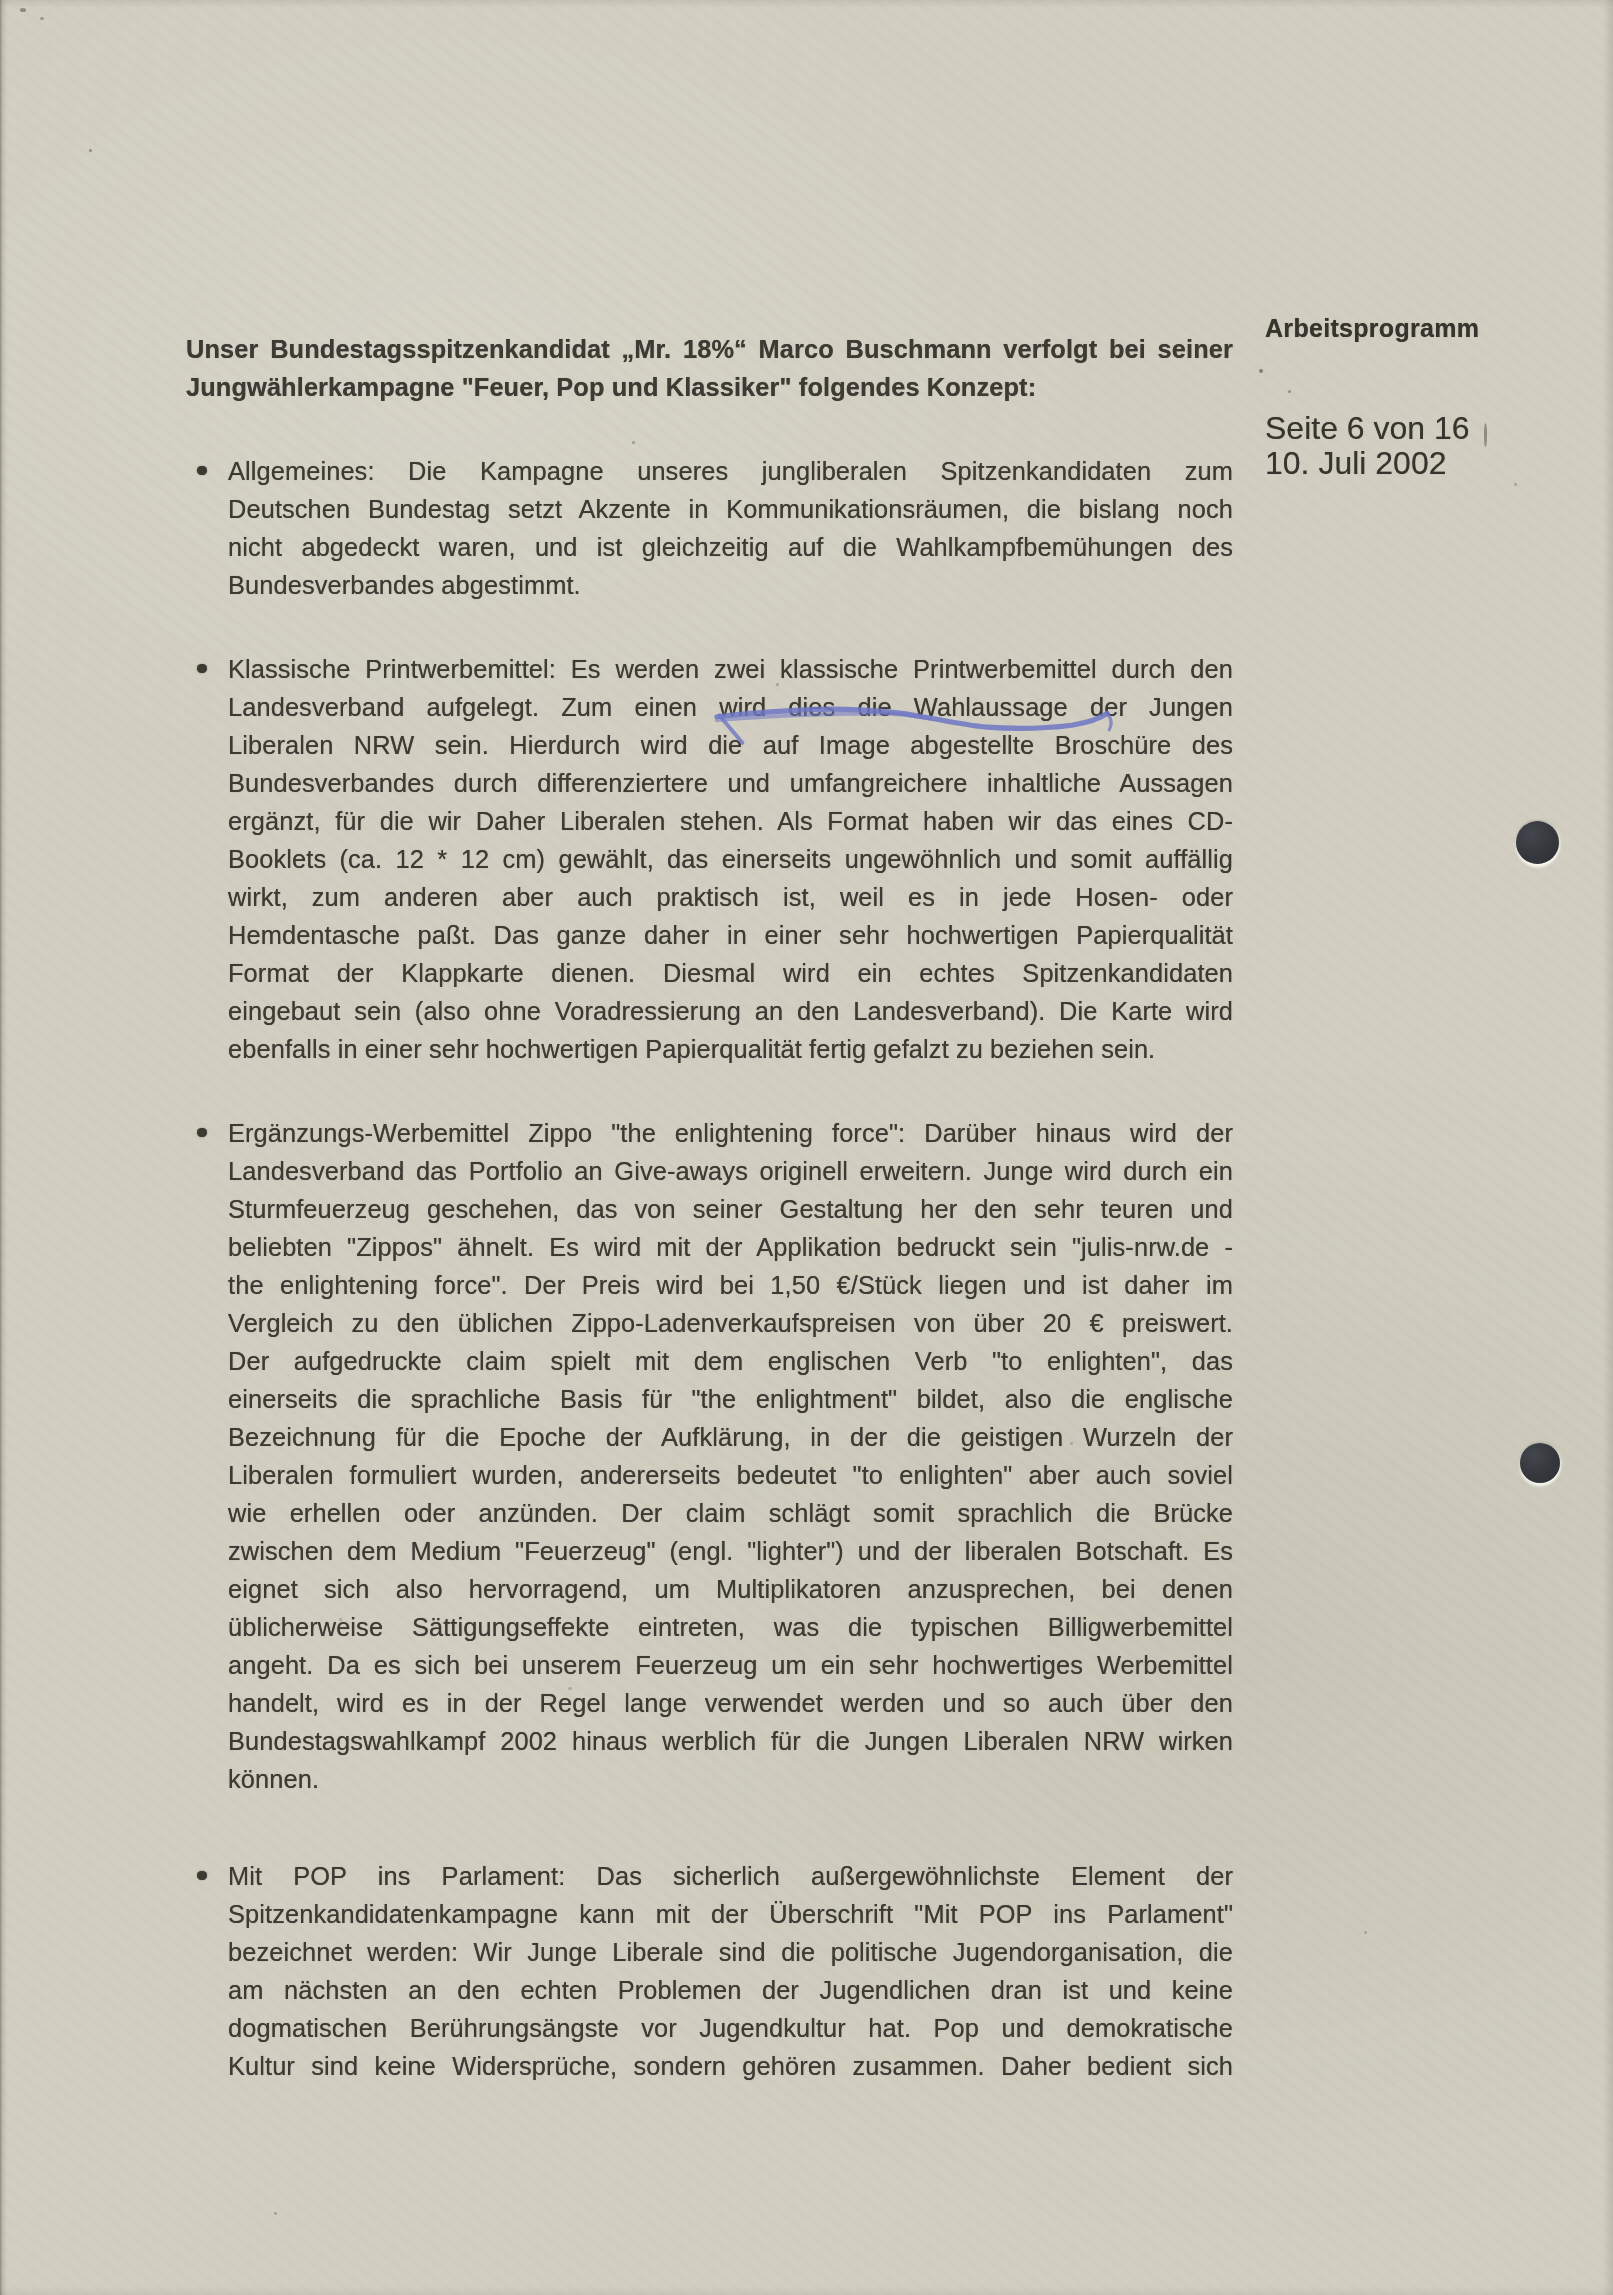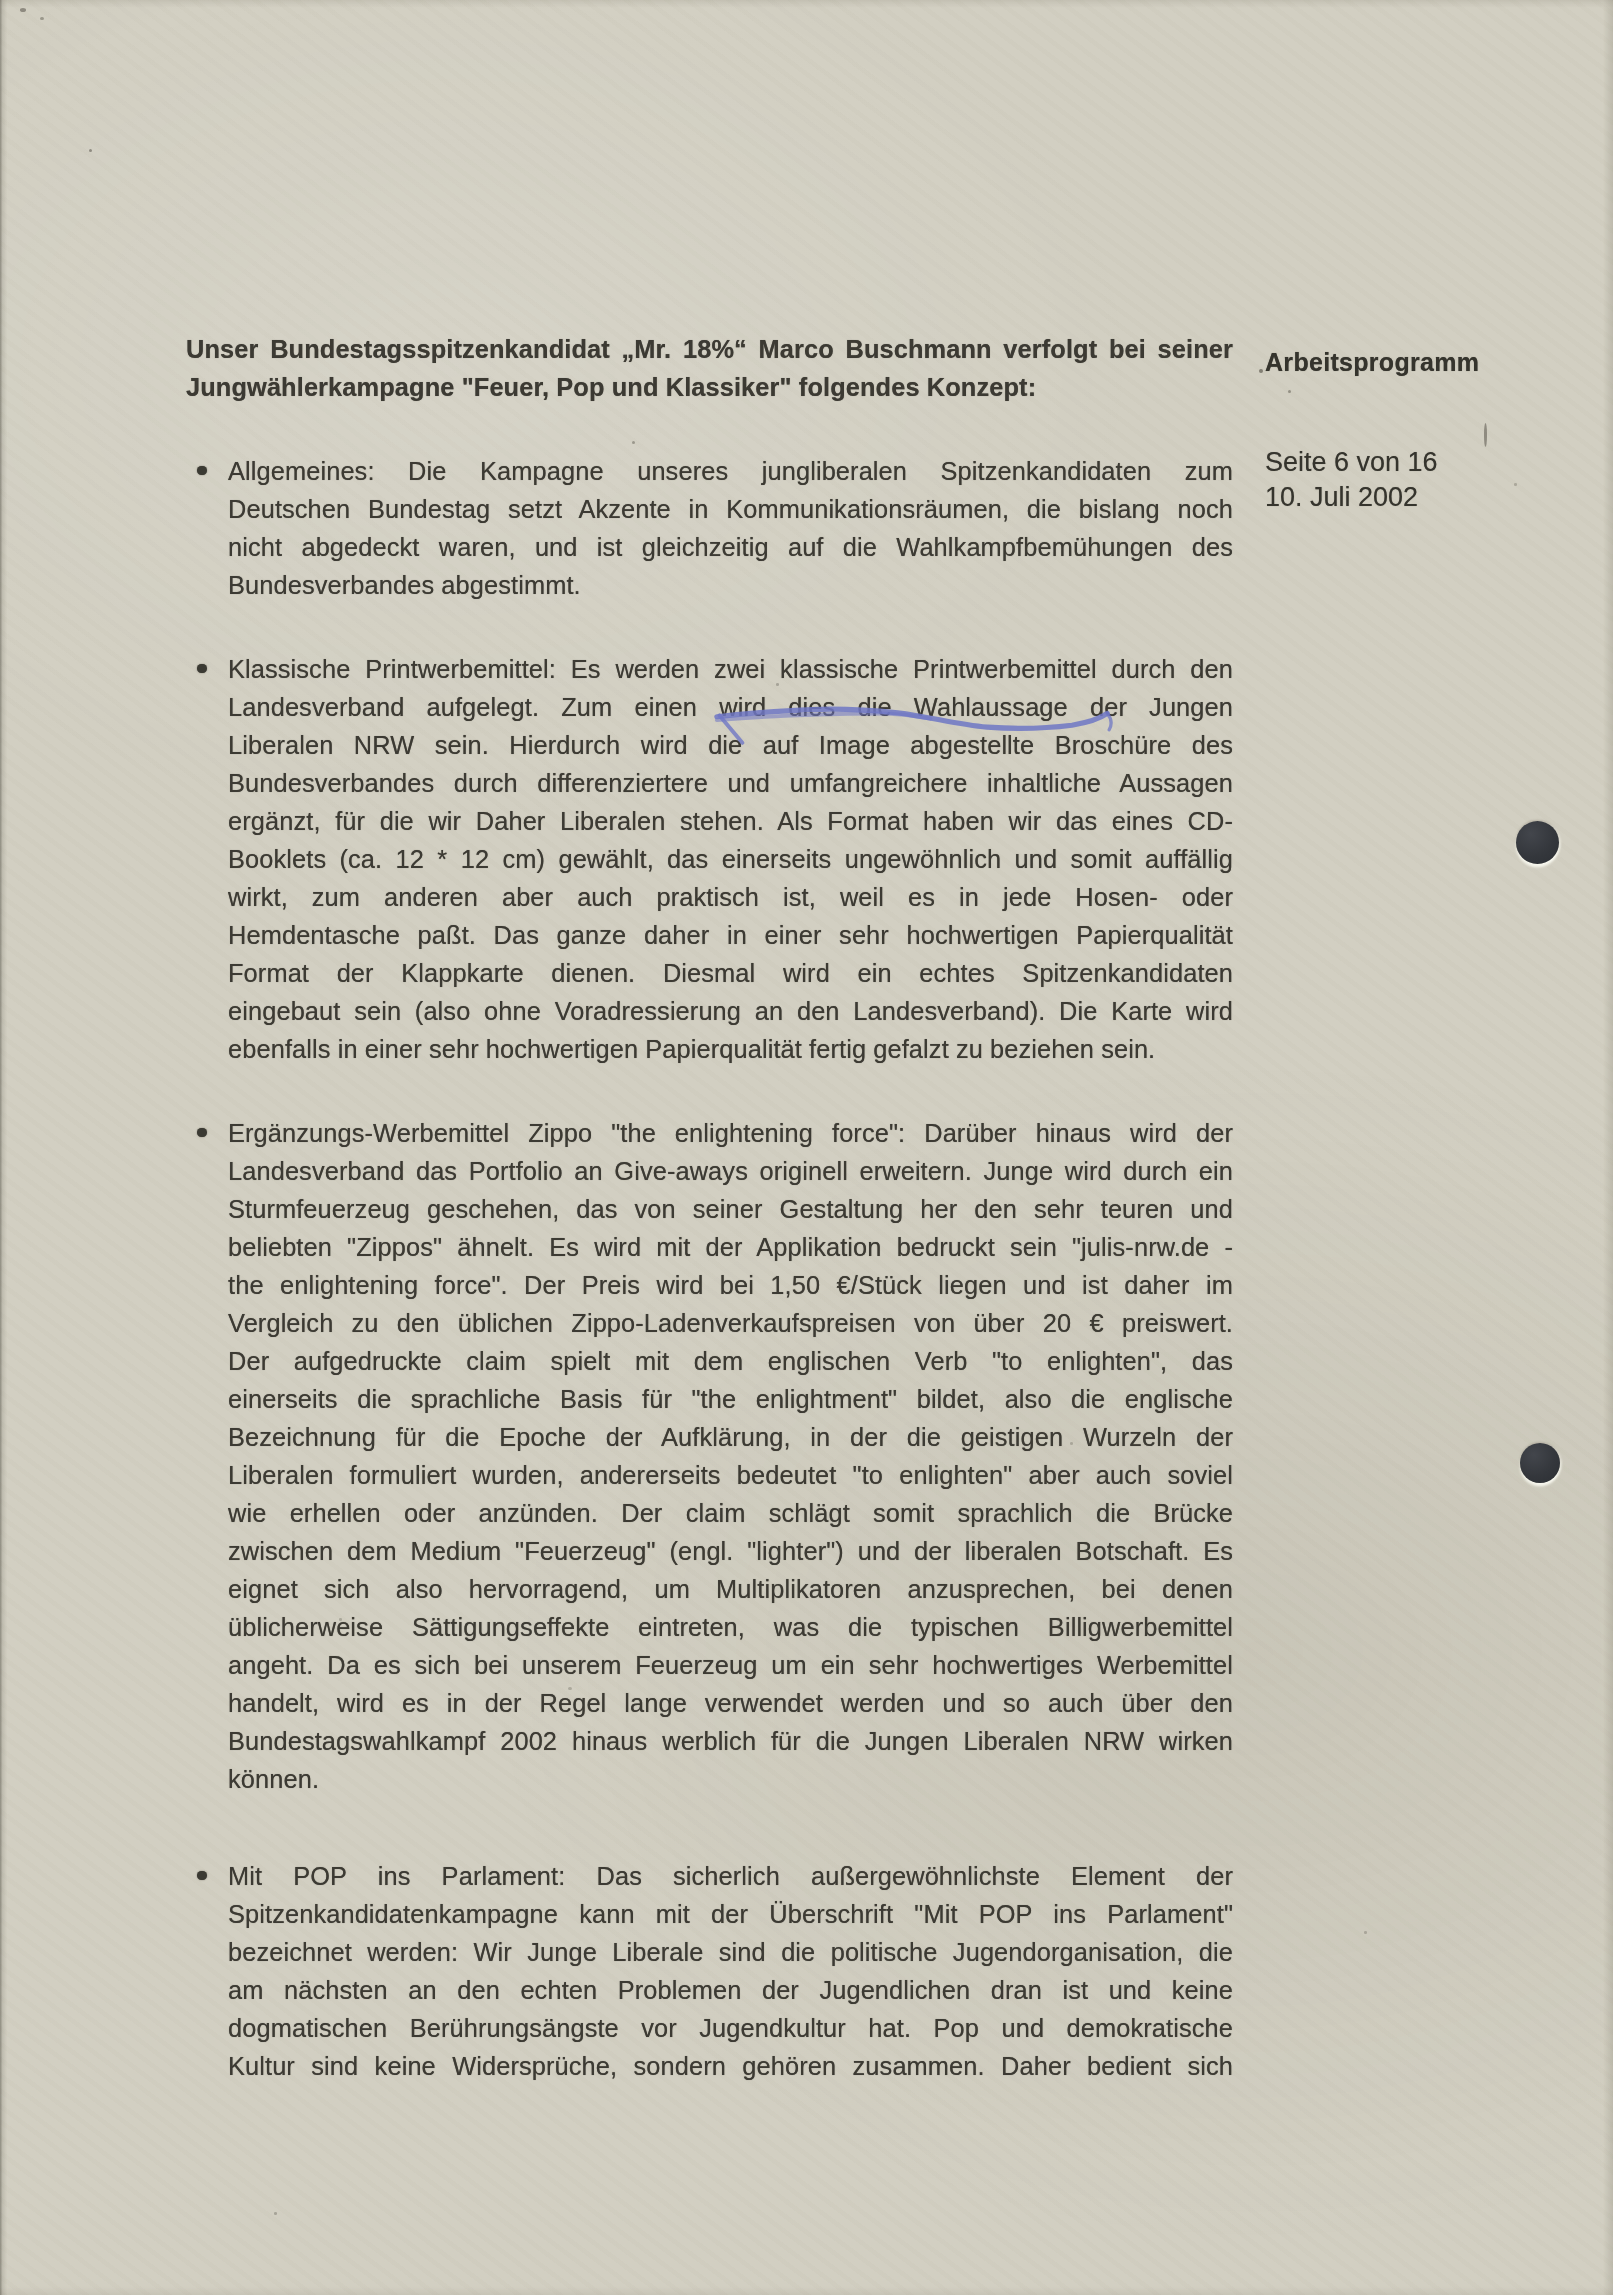--- a/index.html
+++ b/index.html
@@ -19,7 +19,7 @@
   }
 
   
-  .header { position:absolute; left:1265px; top:348px; width:281px; color:#35342d; }
+  .header { position:absolute; left:1265px; top:314px; width:281px; color:#35342d; }
   .header .title { font-size:25px; font-weight:700; line-height:29px; letter-spacing:0.3px;
                    text-shadow:0 0 0.7px rgba(52,51,44,0.75); }
   .header .meta  { margin-top:68px; font-size:27px; line-height:35px;

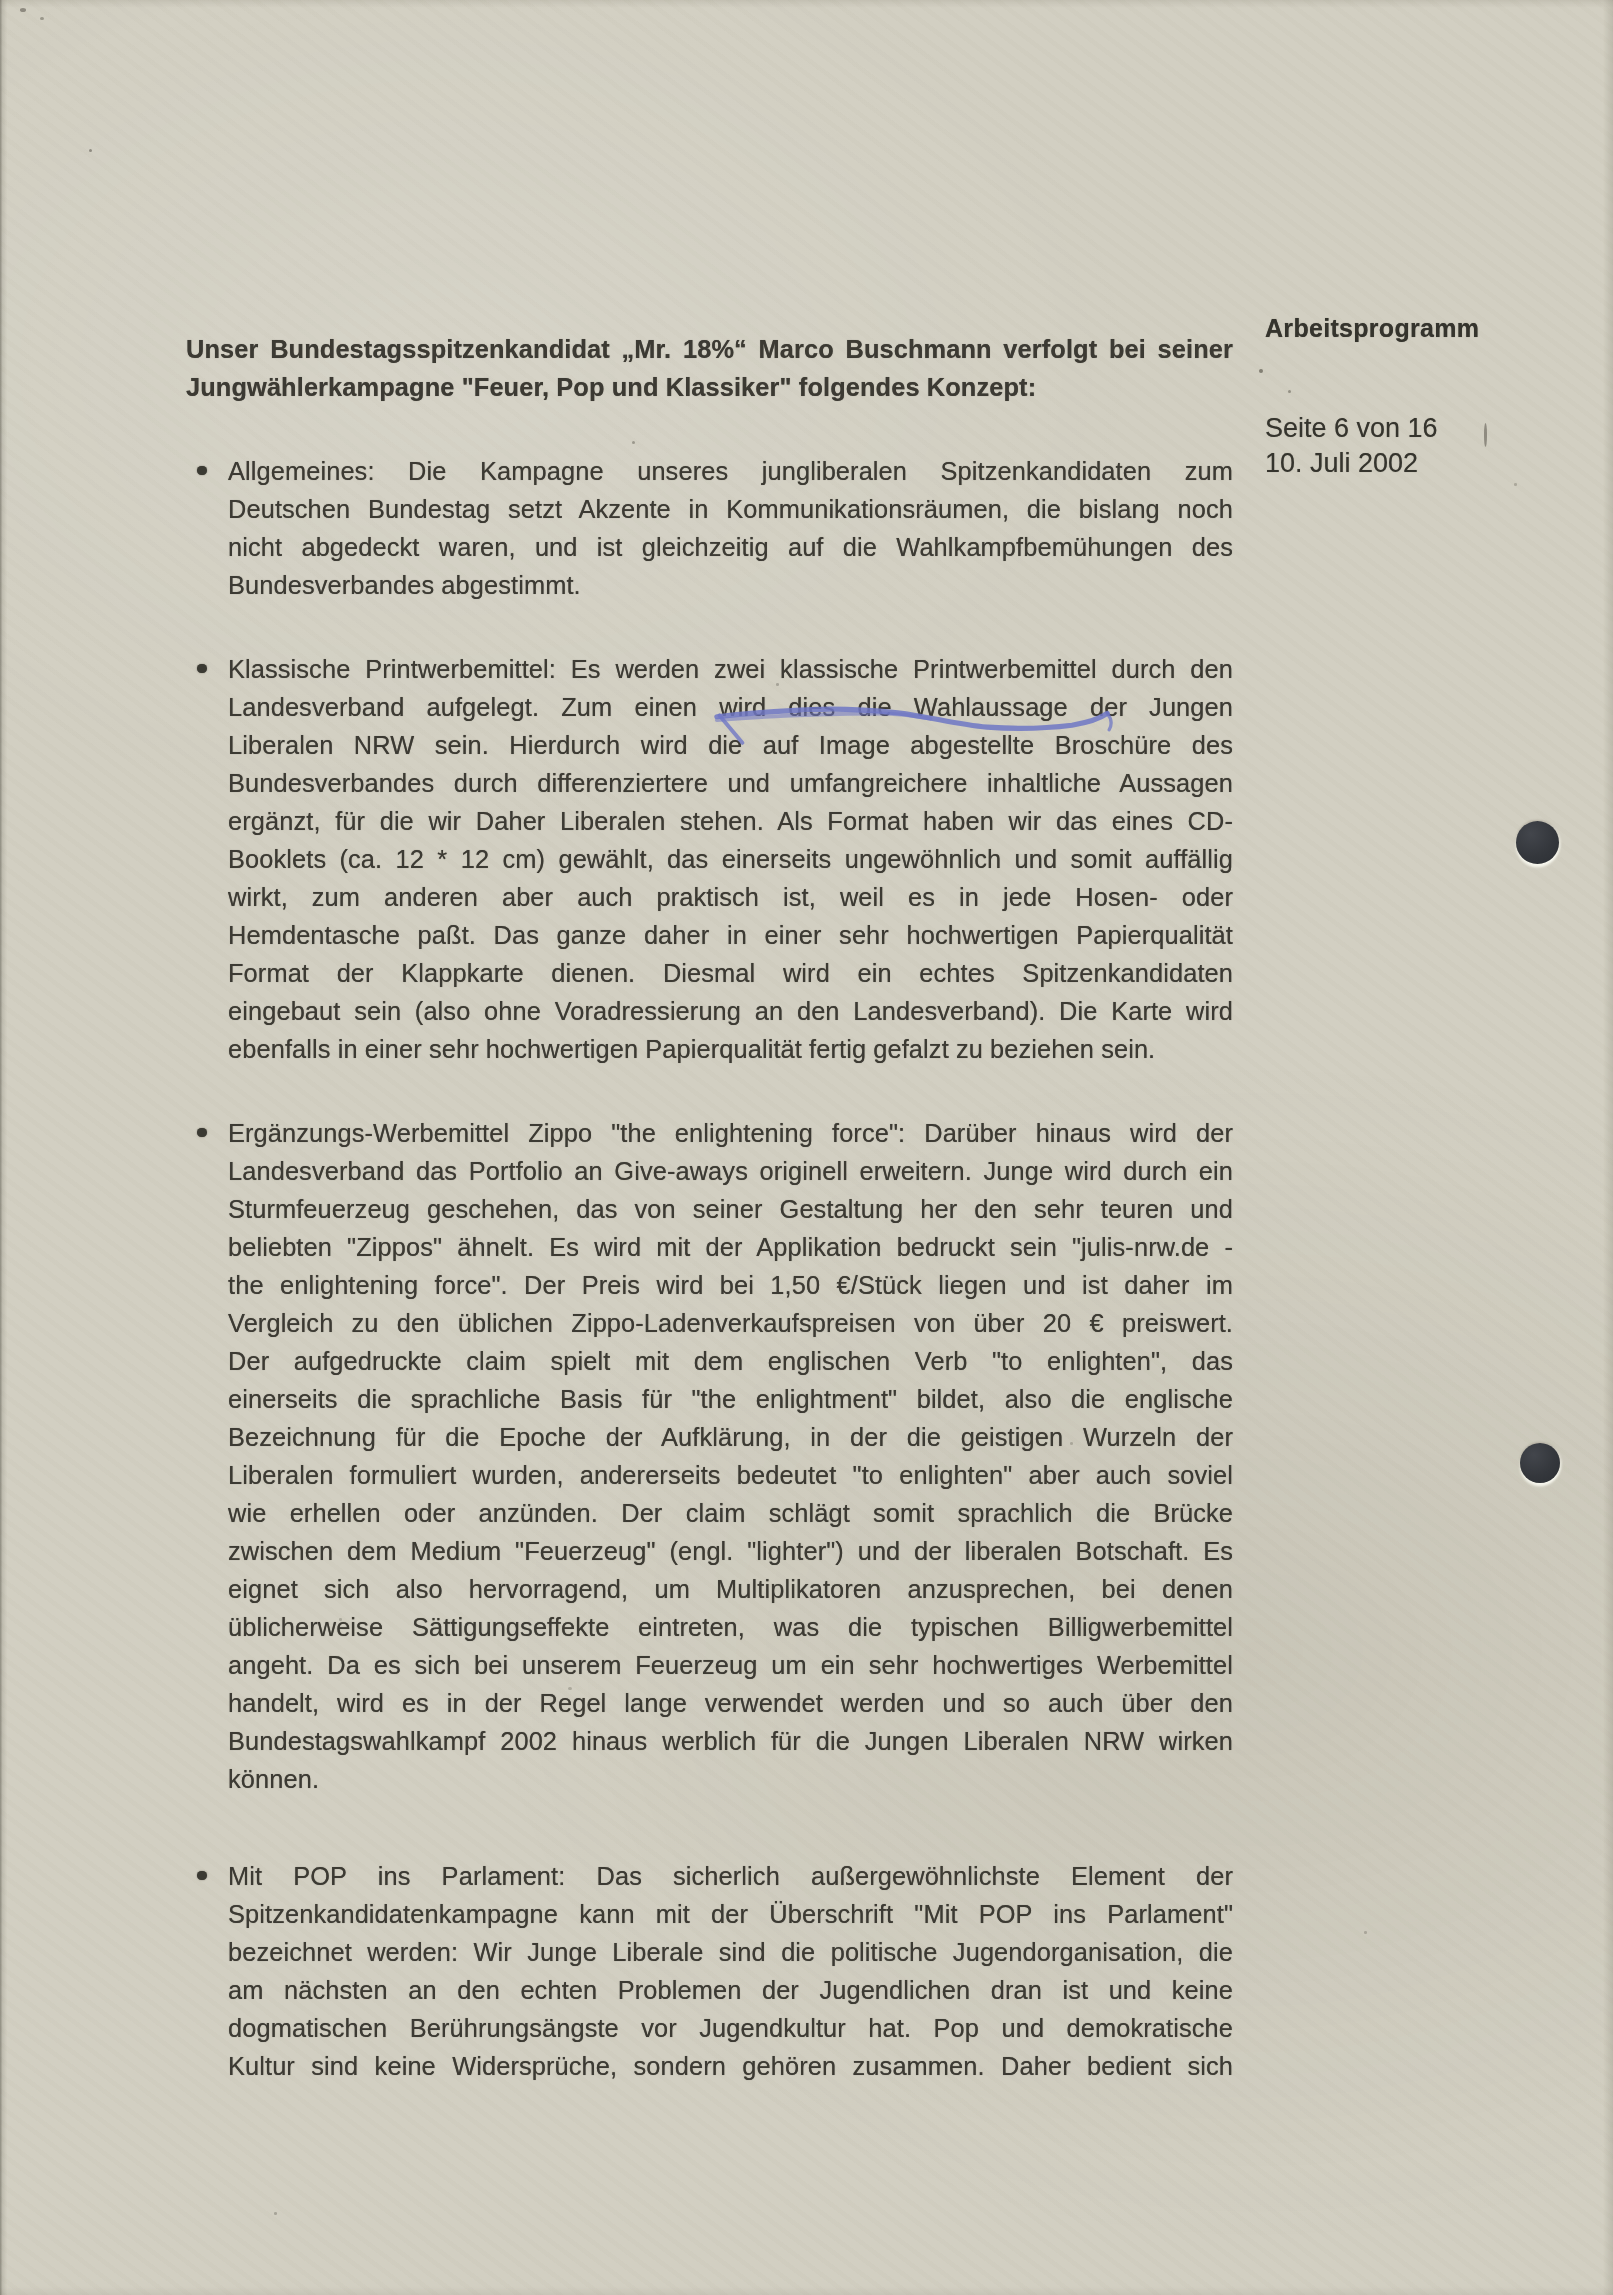--- a/index.html
+++ b/index.html
@@ -22,7 +22,7 @@
   .header { position:absolute; left:1265px; top:314px; width:281px; color:#35342d; }
   .header .title { font-size:25px; font-weight:700; line-height:29px; letter-spacing:0.3px;
                    text-shadow:0 0 0.7px rgba(52,51,44,0.75); }
-  .header .meta  { margin-top:68px; font-size:27px; line-height:35px;
+  .header .meta  { margin-top:68px; font-size:32px; line-height:35px;
                    text-shadow:0 0 0.7px rgba(52,51,44,0.55); }
 
   

